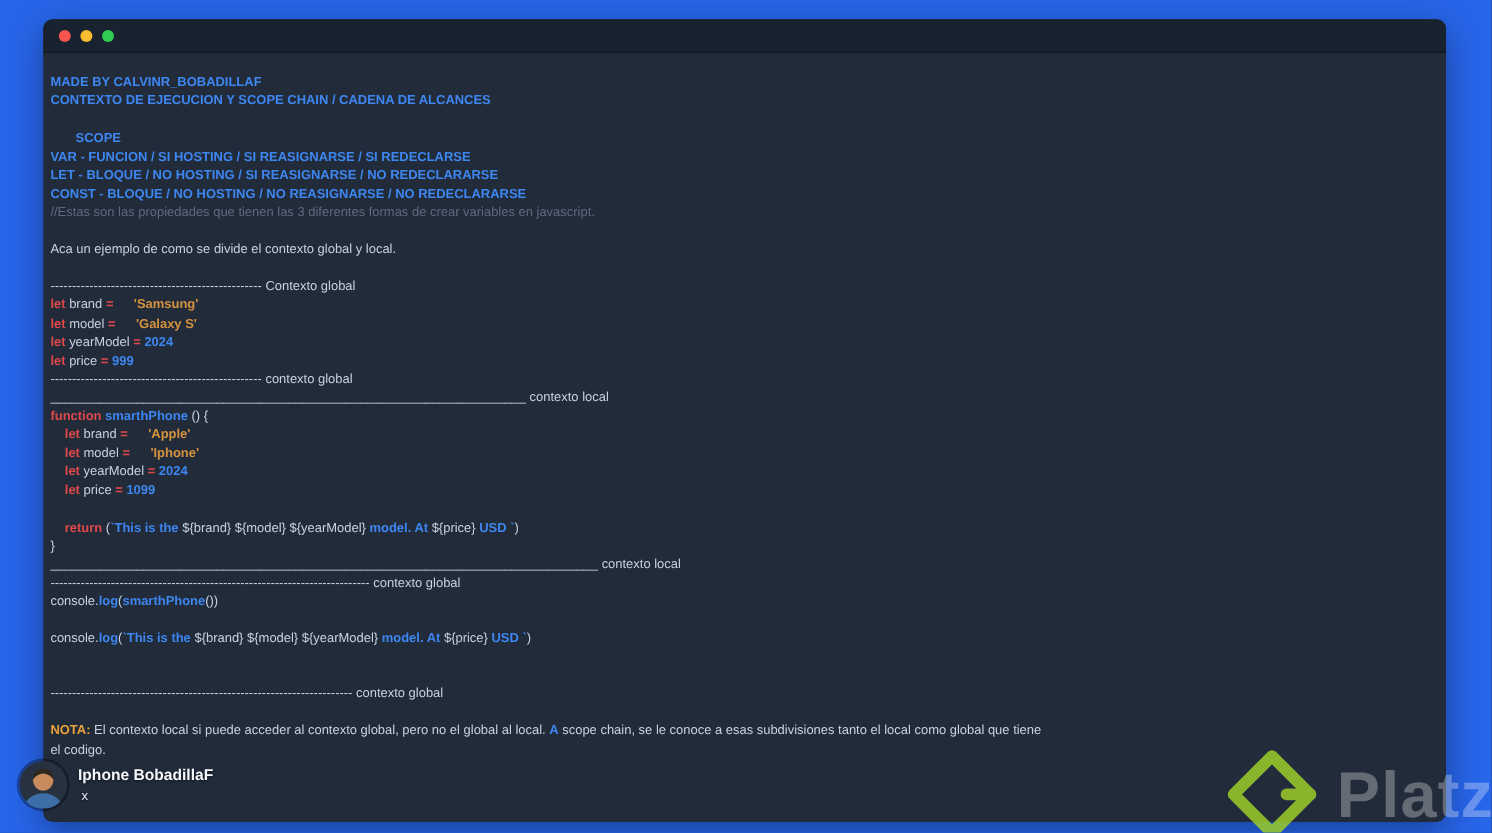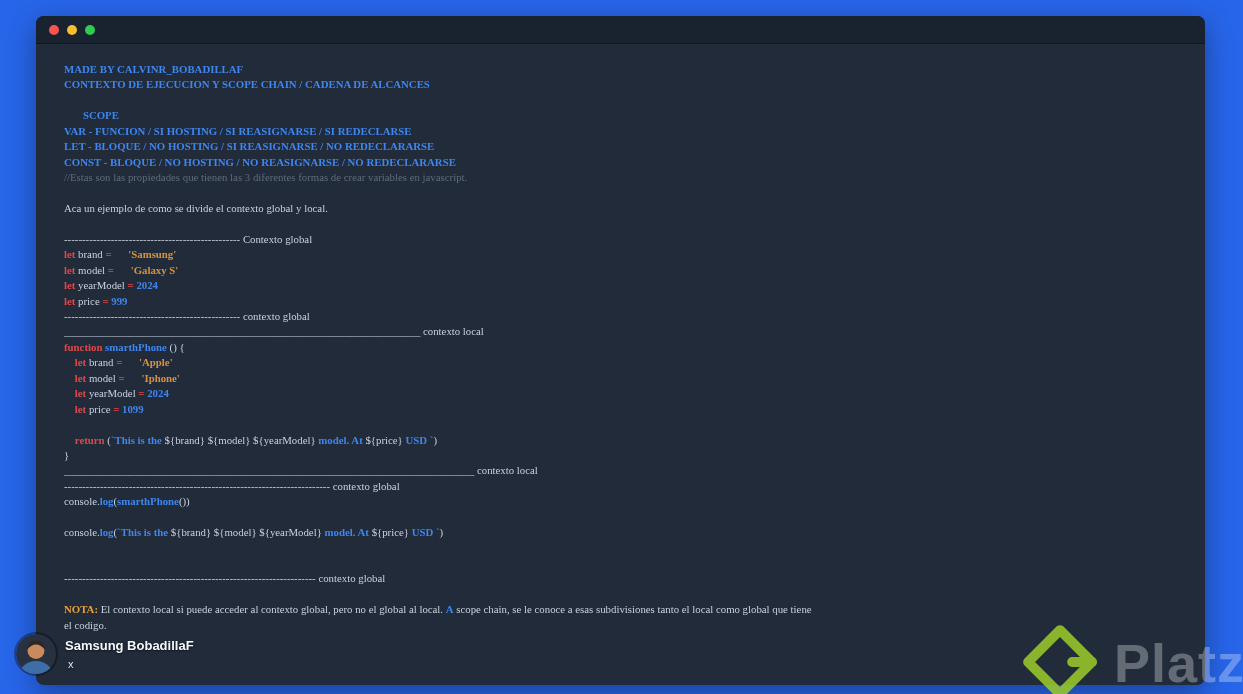--- a/index.html
+++ b/index.html
@@ -28,8 +28,8 @@
 
   
   .code{
-    padding:18px 0 0 28px;
-    font-family:Liberation Serif, serif;
+    padding:18px 0 0 6px;
+    font-family:Liberation Sans, sans-serif;
     font-size:10.8px;line-height:15.45px;
     white-space:pre;
   }

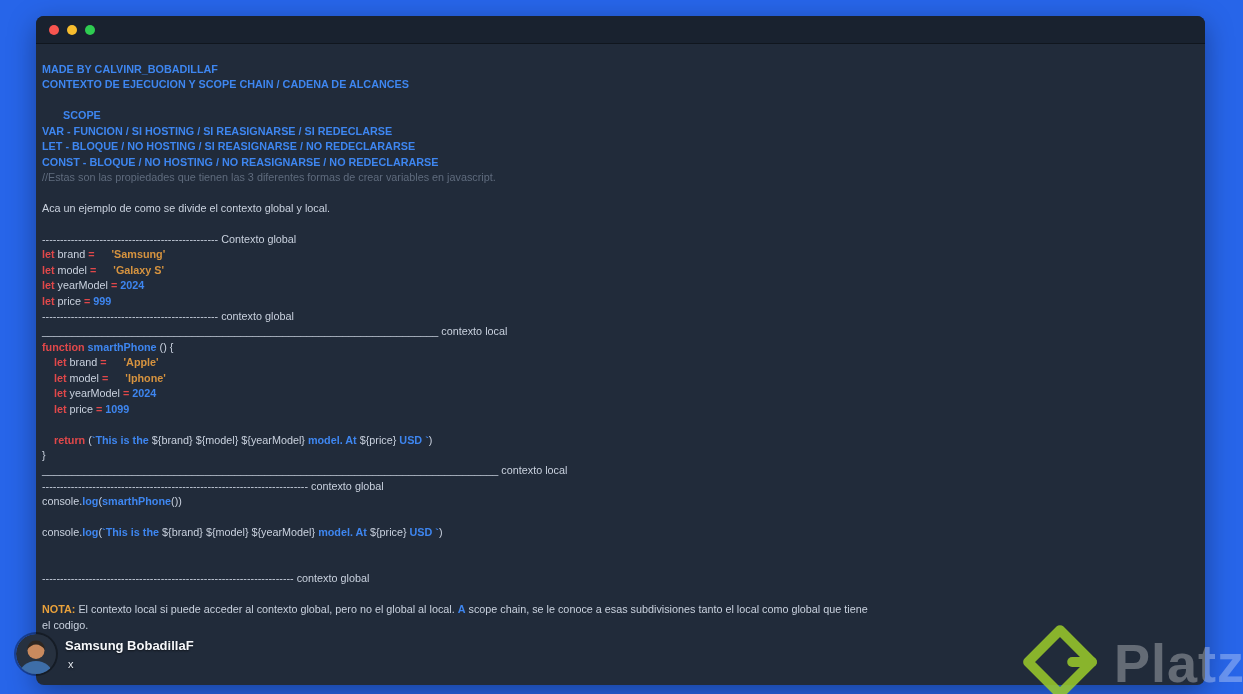--- a/index.html
+++ b/index.html
@@ -85,7 +85,7 @@
       </svg>
     </span>
     <span class="pcol">
-      <span class="pname">Samsung BobadillaF</span>
+      <span class="pname">Iphone BobadillaF</span>
       <span class="psub">x</span>
     </span>
   </div>

